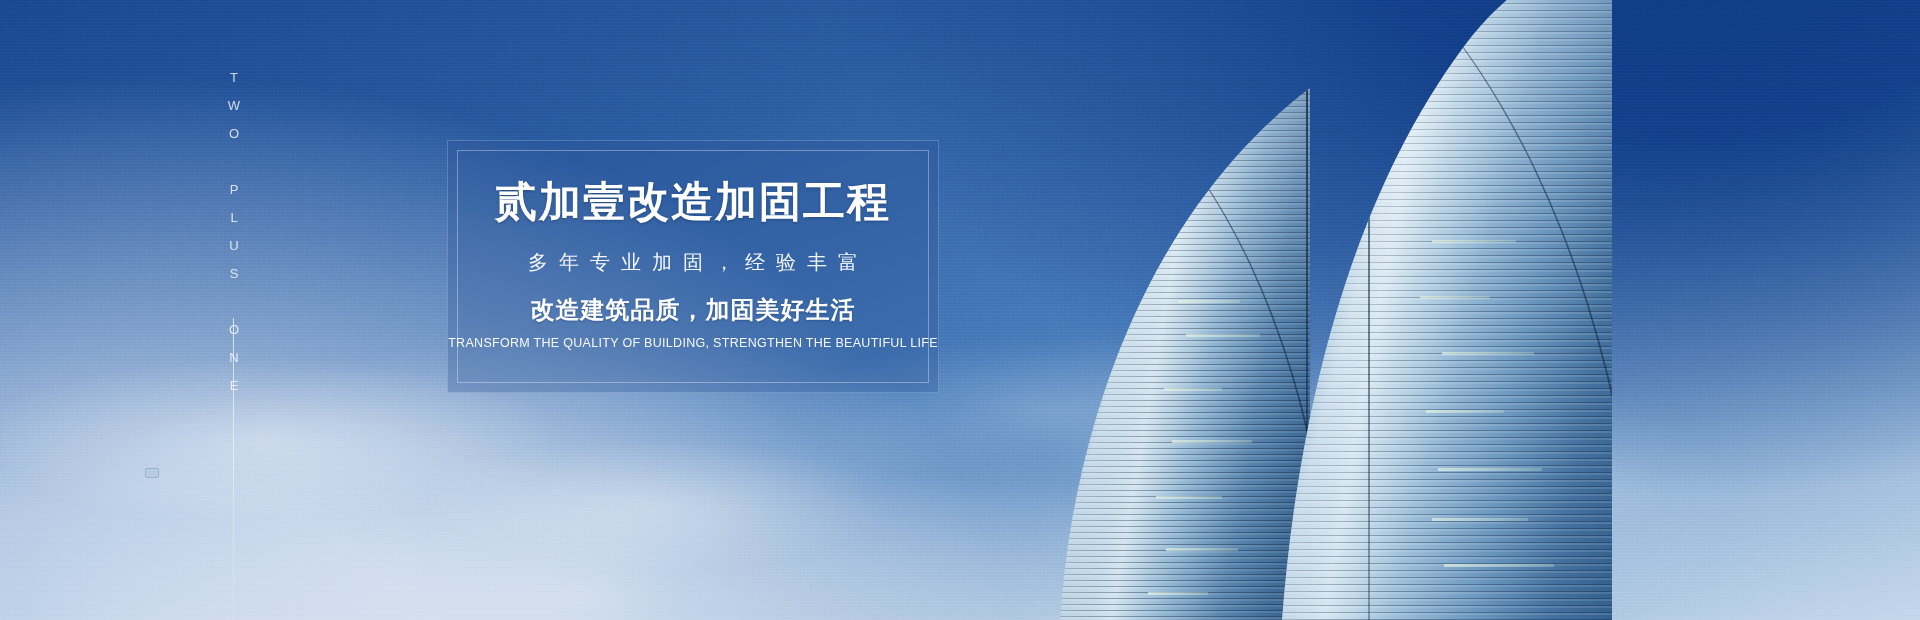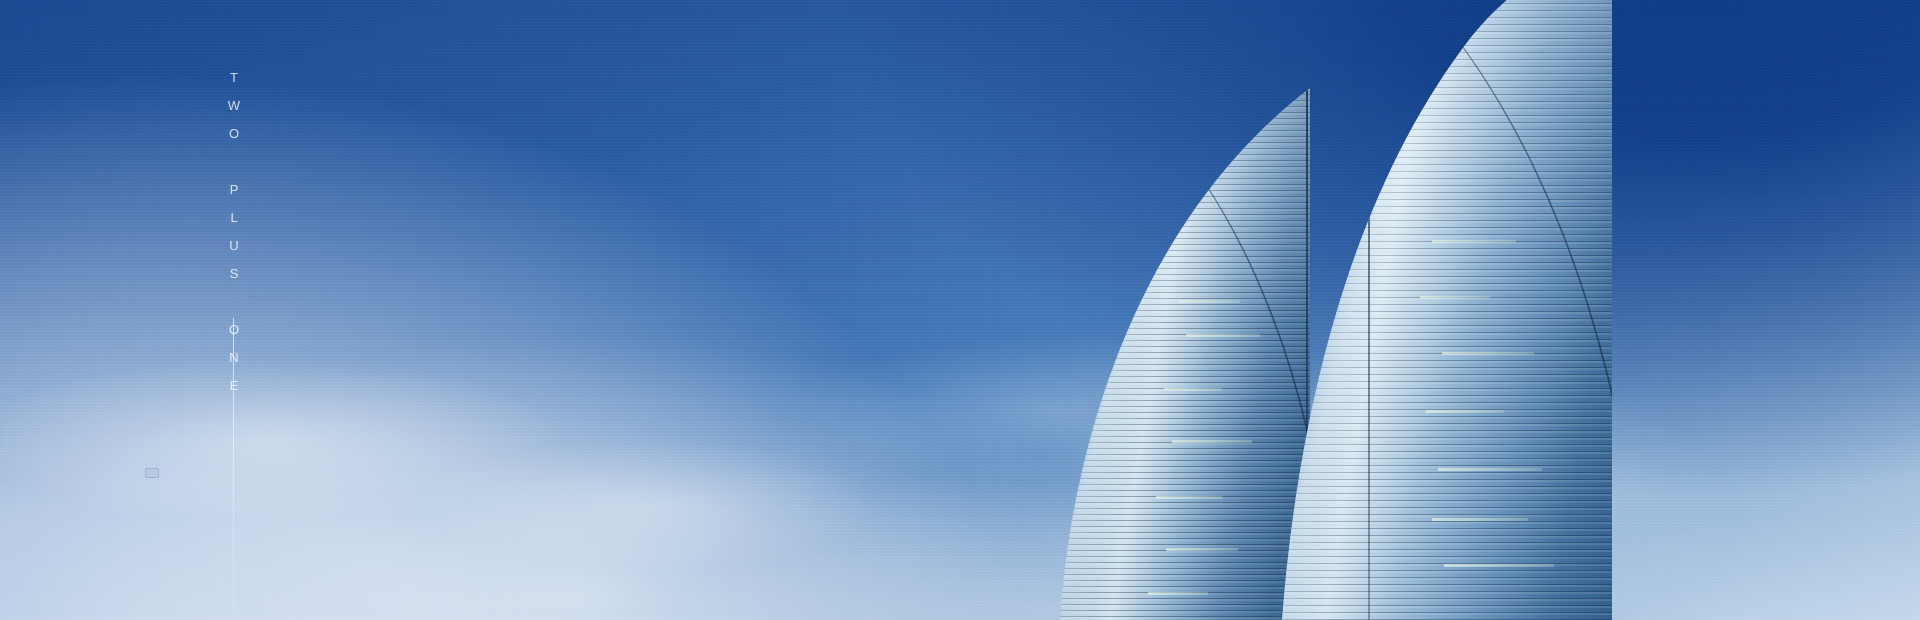--- a/index.html
+++ b/index.html
@@ -249,6 +249,15 @@
   <div class="brand-line"></div>
   <div class="brand-mark"></div>
 
+  <div class="panel">
+    <div class="panel-inner"></div>
+    <div class="panel-content">
+      <div class="title-cn">贰加壹改造加固工程</div>
+      <div class="subtitle-cn">多年专业加固，经验丰富</div>
+      <div class="tagline-cn">改造建筑品质，加固美好生活</div>
+      <div class="tagline-en">TRANSFORM THE QUALITY OF BUILDING, STRENGTHEN THE BEAUTIFUL LIFE</div>
+    </div>
+  </div>
 
 </div>
 

